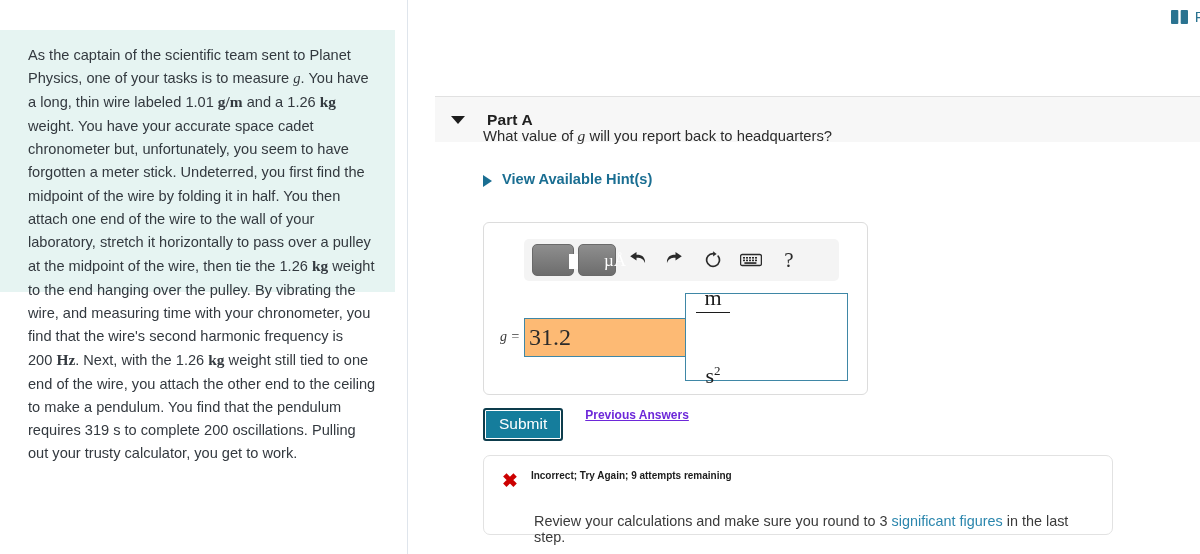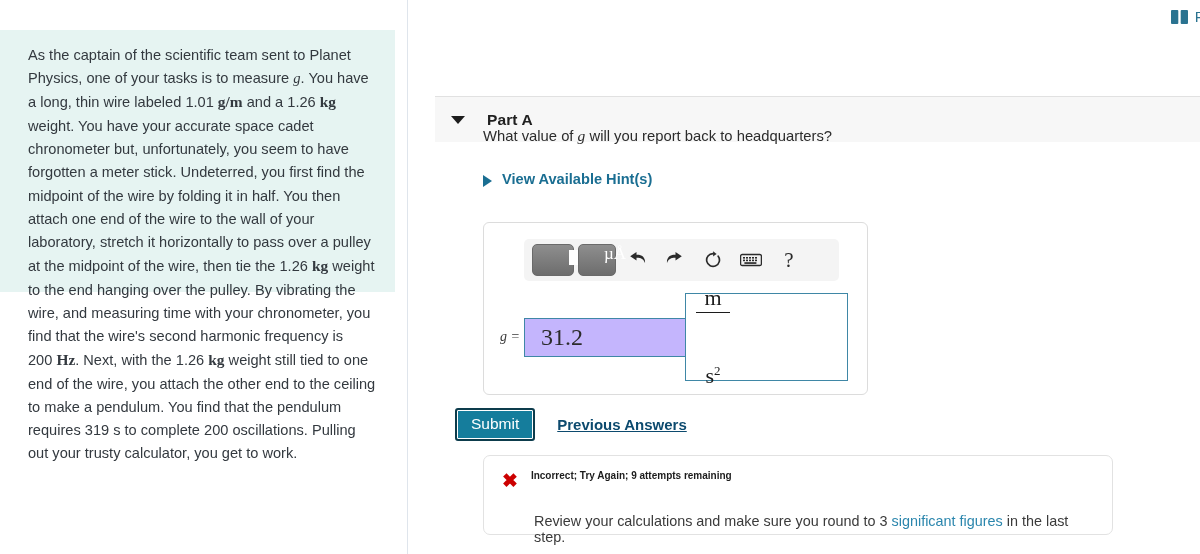--- a/index.html
+++ b/index.html
@@ -94,7 +94,7 @@
     width: 42px; height: 32px; border-radius: 5px;
     background: linear-gradient(#8e8e8e, #6d6d6d);
     border: 1px solid #6a6a6a;
-    display: flex; align-items: flex-start; justify-content: center;
+    display: flex; align-items: center; justify-content: center;
     cursor: pointer; position: relative; padding-left: 36px;
   }
   .tbtn.second { width: 36px; }

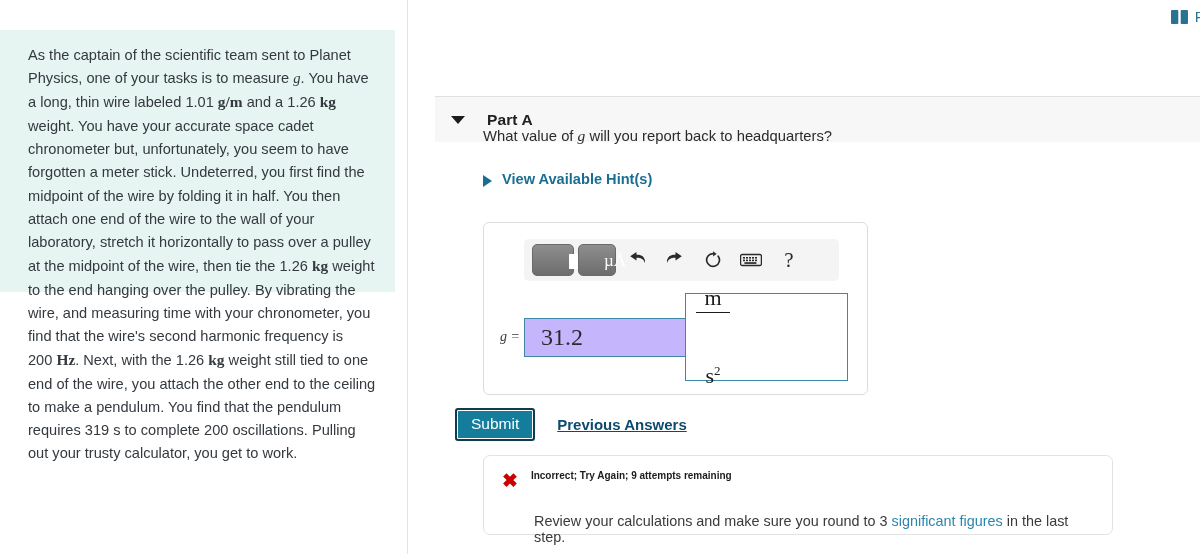--- a/index.html
+++ b/index.html
@@ -118,9 +118,9 @@
   }
   .ans-input {
     width: 163px; height: 39px;
-    border: 1px solid #3f87a6; background: #c4b5fd;
+    border: 1px solid #3f87a6; background: #fdba74;
     font-family: "Liberation Serif", serif; font-size: 24px; color: #2b2b2b;
-    padding: 0 16px; outline: none;
+    padding: 0 4px; outline: none;
   }
   .units-box {
     width: 163px; height: 88px; margin-left: -2px;

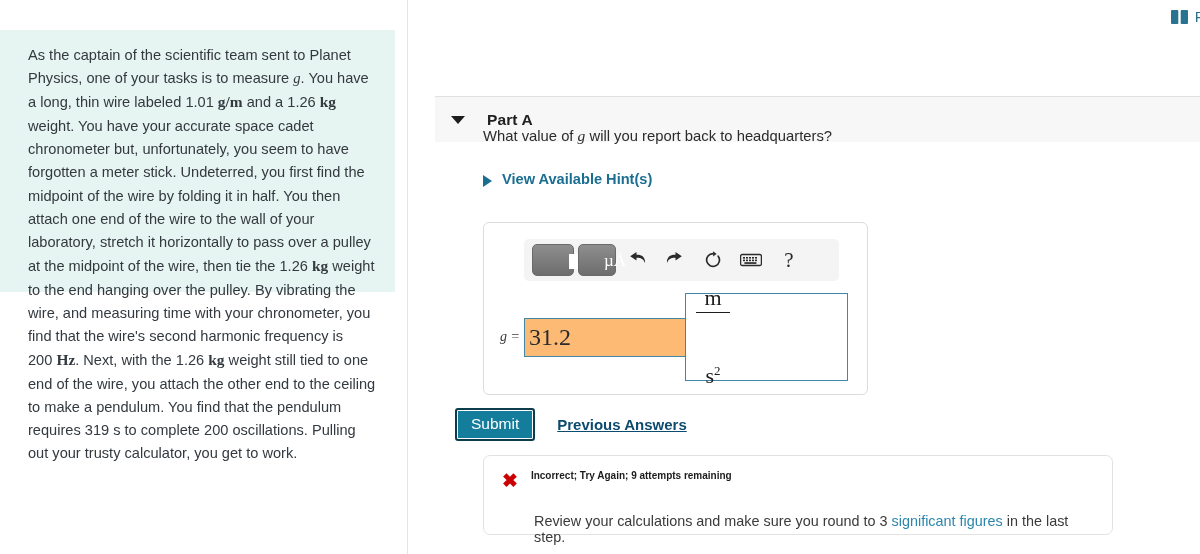--- a/index.html
+++ b/index.html
@@ -135,7 +135,7 @@
   .frac .den sup { font-size: 13px; vertical-align: super; }
 
   
-  .submit-row { position: absolute; left: 455px; top: 408px; display: flex; align-items: center; }
+  .submit-row { position: absolute; left: 483px; top: 408px; display: flex; align-items: flex-start; }
   .submit-btn {
     background: #157d9c; color: #ffffff;
     border: 2px solid #0d3c4c; border-radius: 3px;

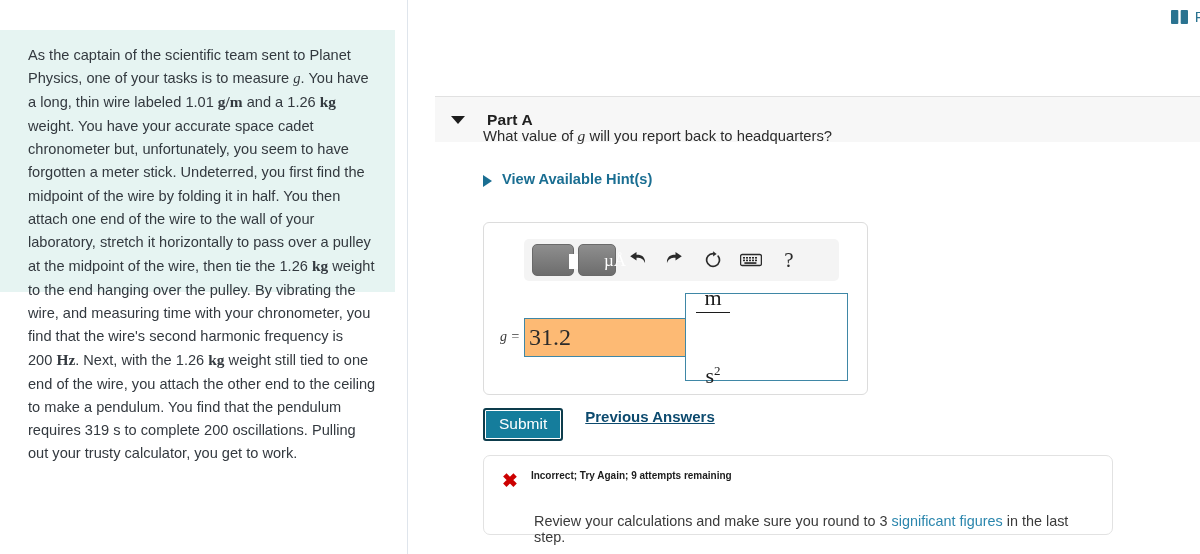--- a/index.html
+++ b/index.html
@@ -144,7 +144,7 @@
     box-shadow: 0 0 0 1px #ffffff inset;
   }
   .prev-answers {
-    margin-left: 22px; color: #0c4a6e; font-size: 15px; font-weight: 700;
+    margin-left: 22px; color: #6d28d9; font-size: 12px; font-weight: 700;
     text-decoration: underline; cursor: pointer;
   }
 

